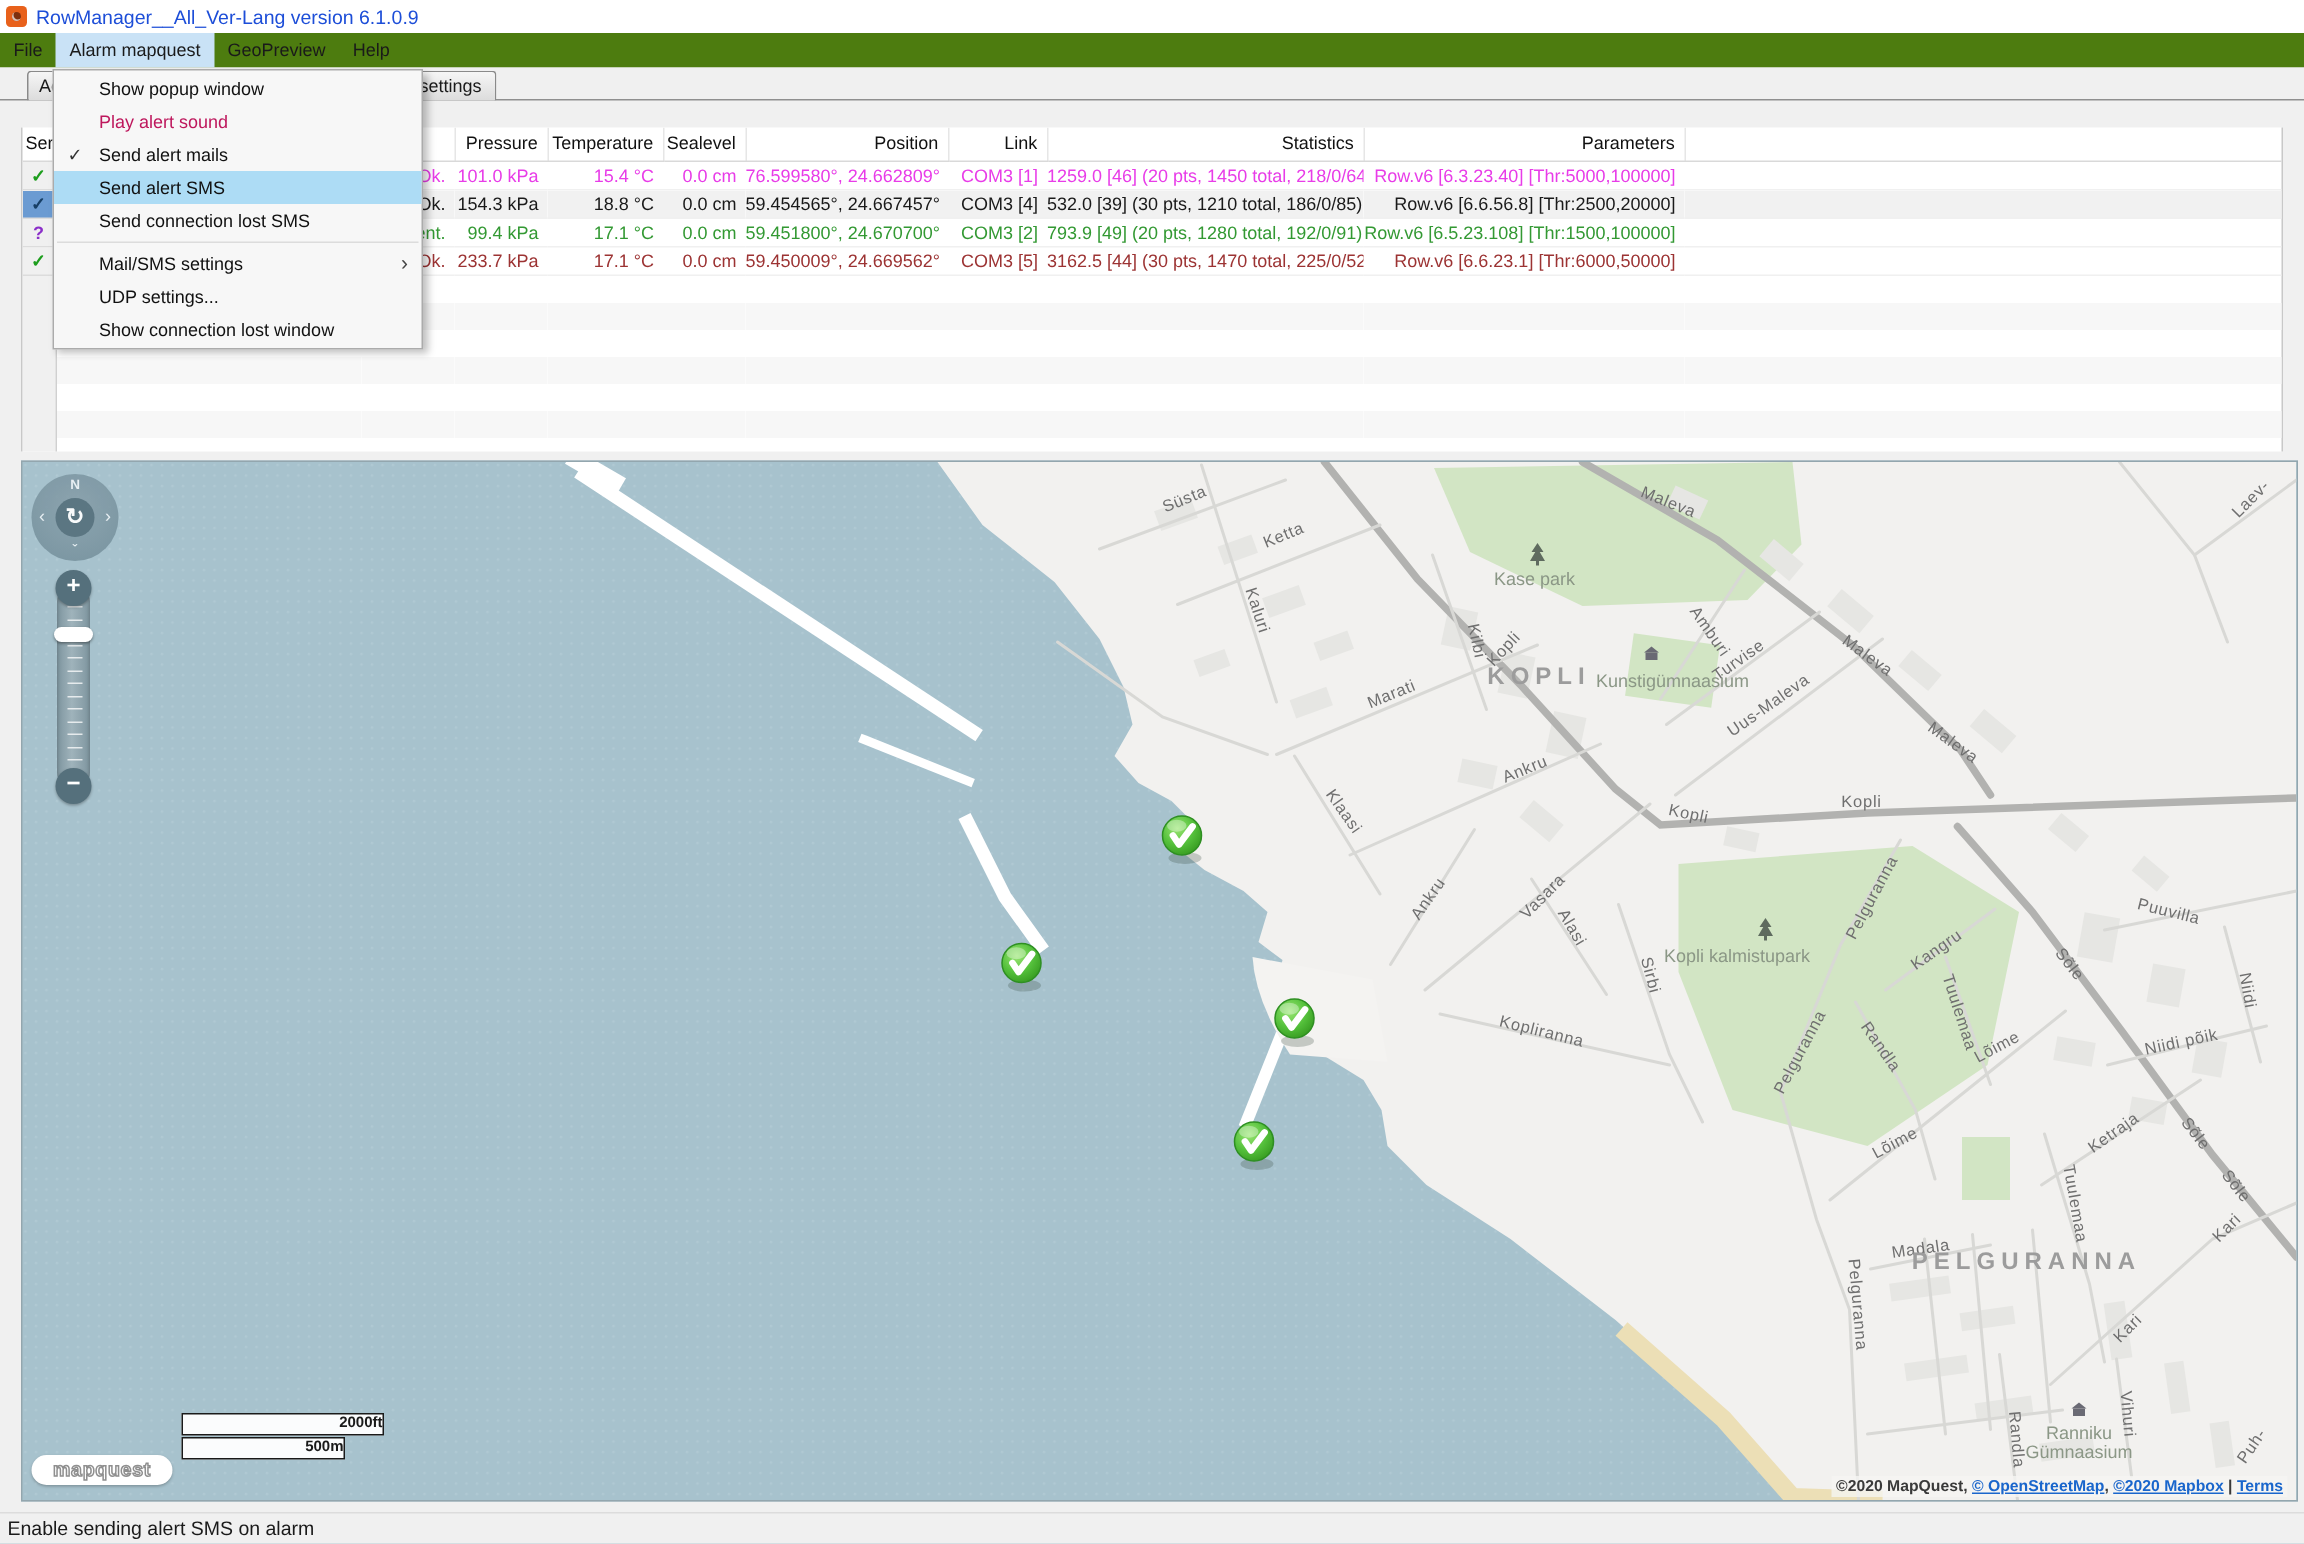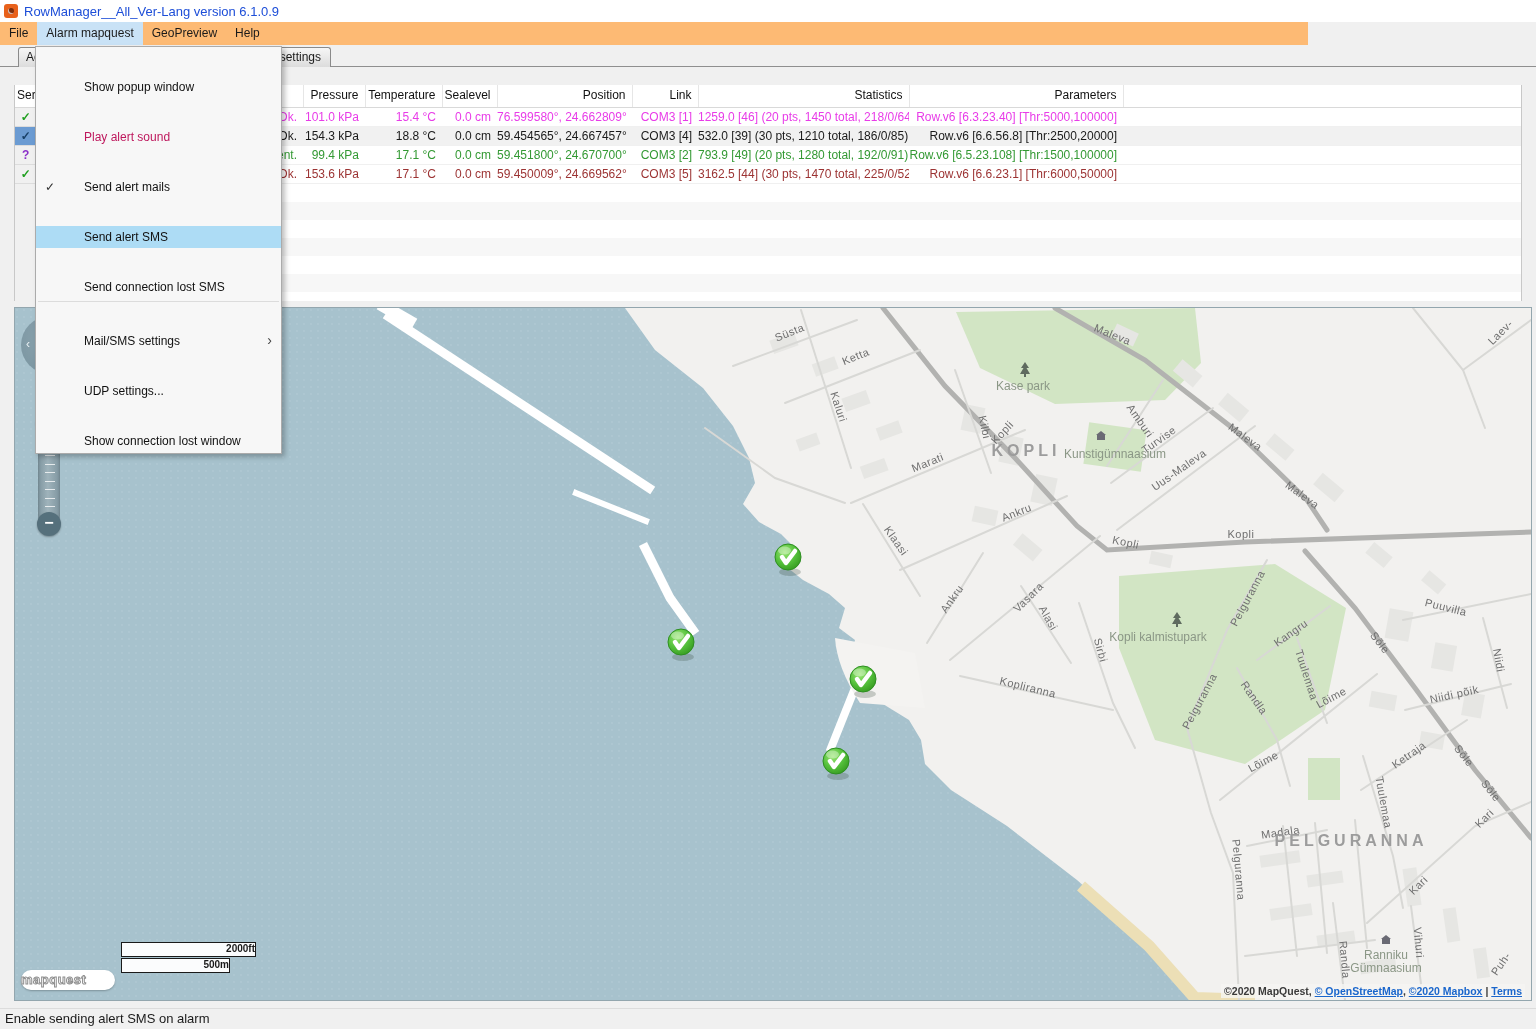--- a/index.html
+++ b/index.html
@@ -15,7 +15,7 @@
   #apptitle{font-size:13px;color:#1d4ed8;}
 
   
-  #menubar{position:absolute;left:0;top:22px;width:1308px;height:23px;background:#fdba74;
+  #menubar{position:absolute;left:0;top:22px;width:1536px;height:23px;background:#4d7c0f;
            display:flex;align-items:stretch;border-bottom:0;}
   .mb{padding:4px 9px;cursor:default;}
   .mb.active{background:#c9e2f6;}

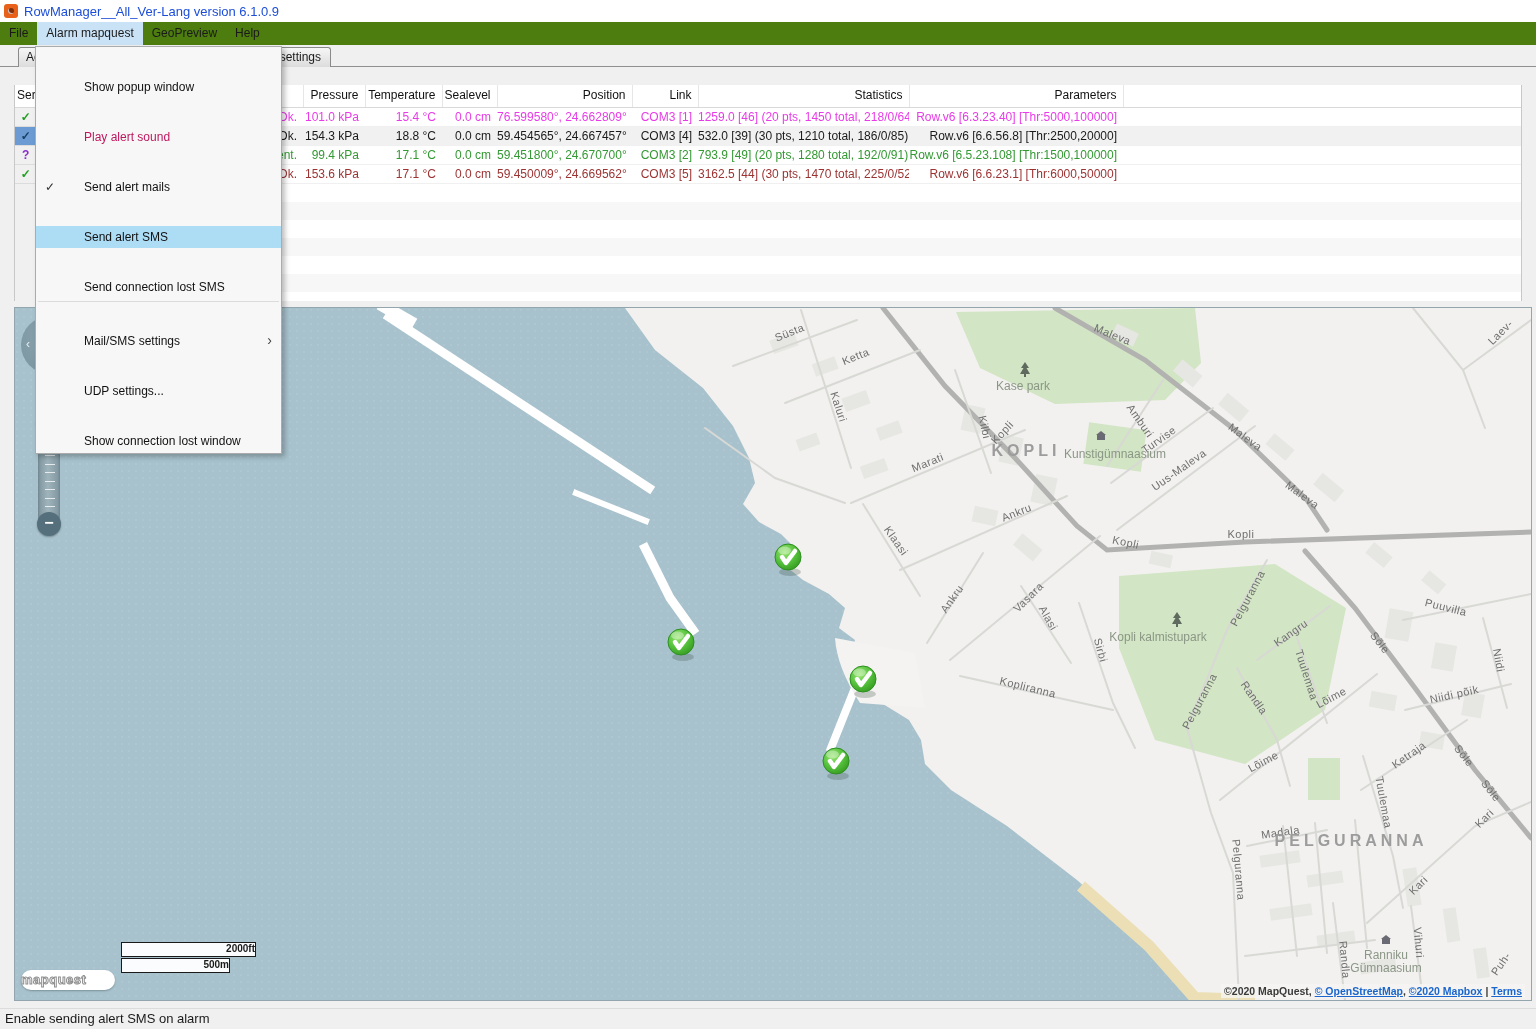--- a/index.html
+++ b/index.html
@@ -55,7 +55,7 @@
   
   #alarm-menu{position:absolute;left:35px;top:46px;width:245px;background:#f7f7f7;
               border:1px solid #ababab;box-shadow:3px 3px 5px rgba(0,0,0,.25);z-index:50;padding:1px 0;}
-  .mi{position:relative;height:22px;line-height:22px;padding-left:48px;color:#111;margin-top:28px;}
+  .mi{position:relative;height:22px;line-height:22px;padding-left:30px;color:#111;}
   .mi .gut{position:absolute;left:9px;top:0;width:16px;color:#333;}
   .mi .sub{position:absolute;right:9px;top:-1px;font-size:14px;color:#444;}
   .mi.hl{background:#addcf5;}

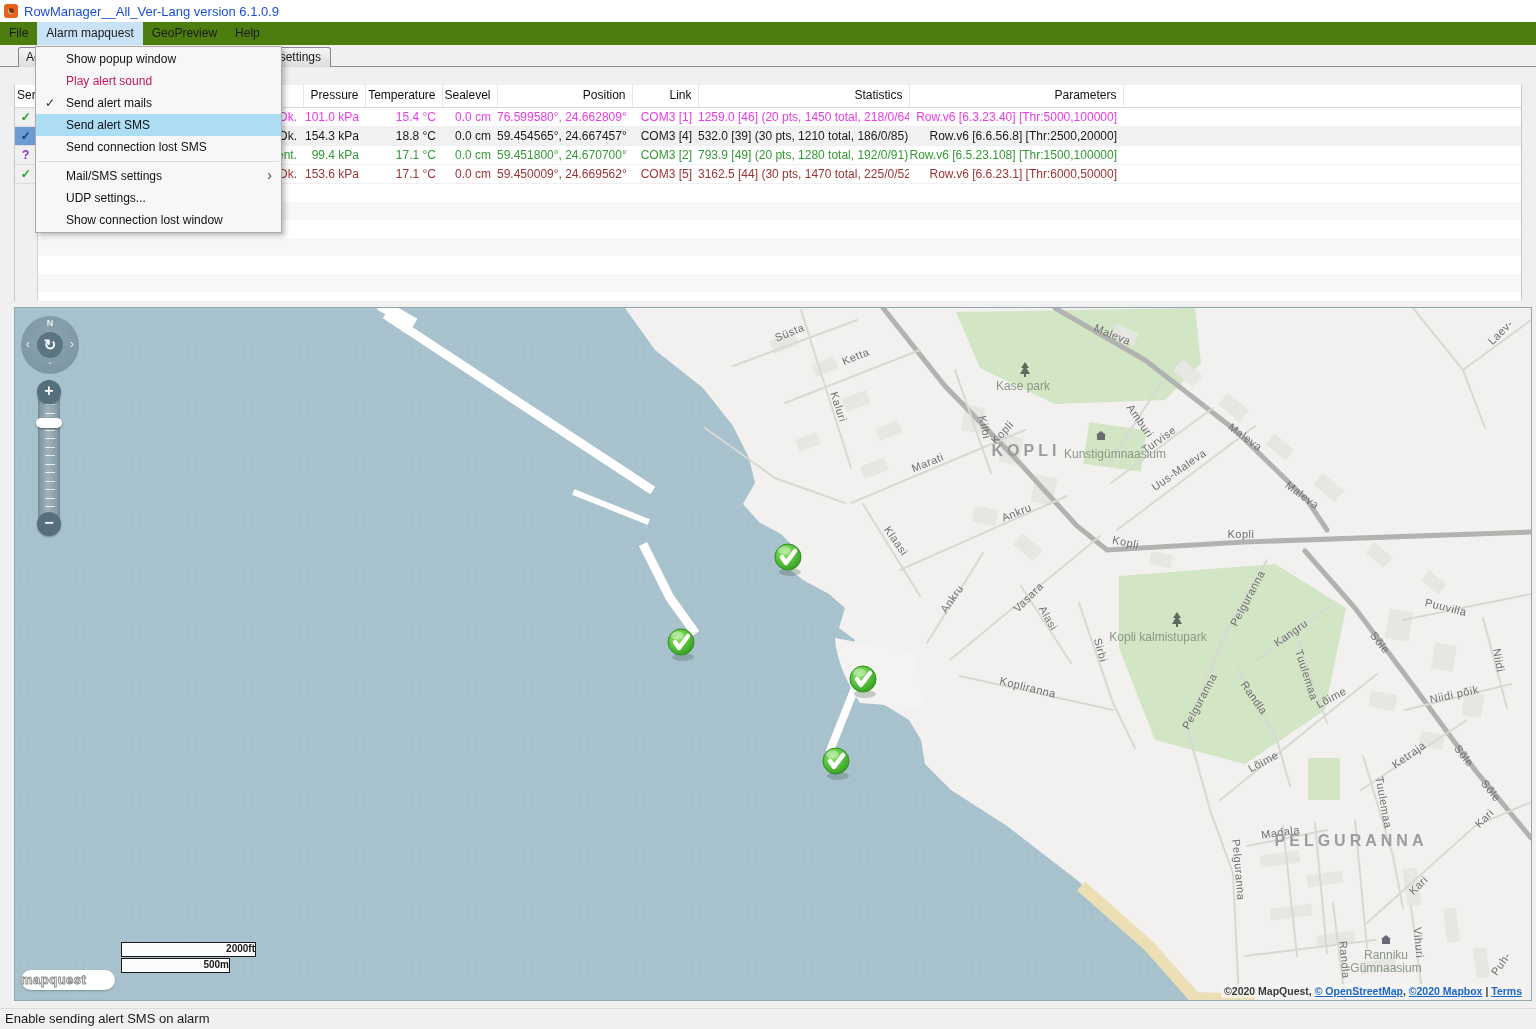--- a/index.html
+++ b/index.html
@@ -201,7 +201,7 @@
         <td class="rh"><span class="ri" style="color: rgb(30, 158, 30);">✓</span></td>
         <td></td>
         <td>Ok.</td>
-        <td>153.6 kPa</td>
+        <td>233.7 kPa</td>
         <td>17.1 °C</td>
         <td>0.0 cm</td>
         <td>59.450009°, 24.669562°</td>

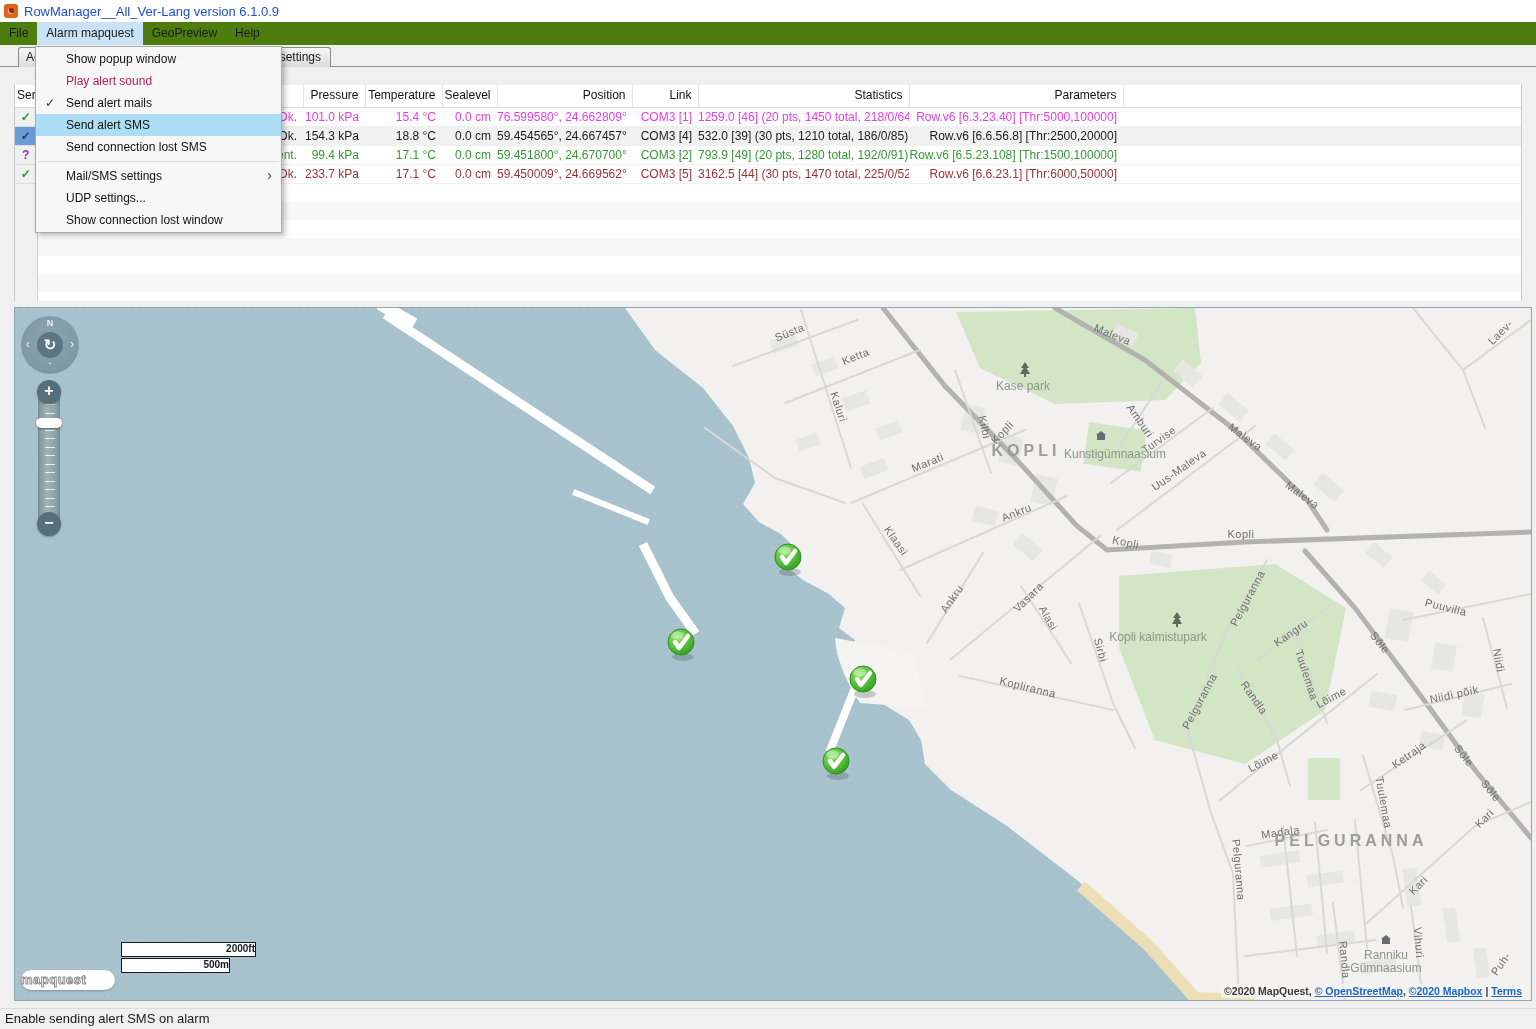--- a/index.html
+++ b/index.html
@@ -93,7 +93,7 @@
   #zhandle{position:absolute;left:2px;top:38px;width:26px;height:10px;border-radius:5px;background:#ffffff;
            box-shadow:0 1px 2px rgba(0,0,0,.4);}
   #mqlogo{position:absolute;left:6px;bottom:10px;width:94px;height:20px;border-radius:10px;background:#ffffff;
-          box-shadow:0 1px 2px rgba(0,0,0,.25);text-align:left;line-height:20px;
+          box-shadow:0 1px 2px rgba(0,0,0,.25);text-align:center;line-height:20px;
           font-weight:bold;font-size:13px;letter-spacing:.5px;color:#fff;
           -webkit-text-stroke:1px #8f8f8f;}
   #scales{position:absolute;left:106px;bottom:26px;text-align:right;}

